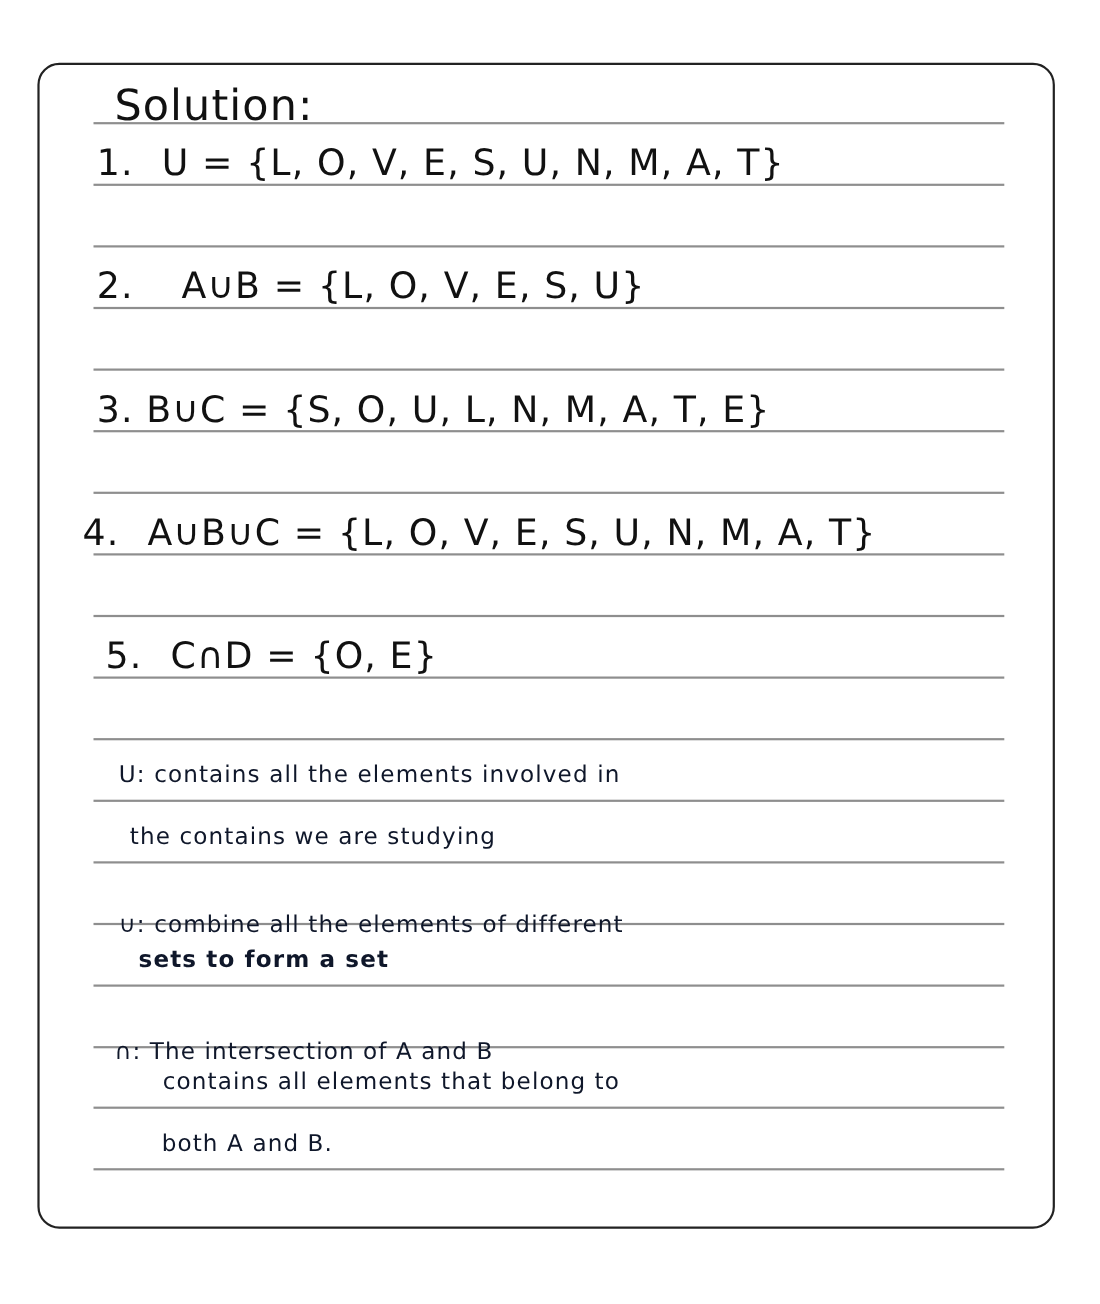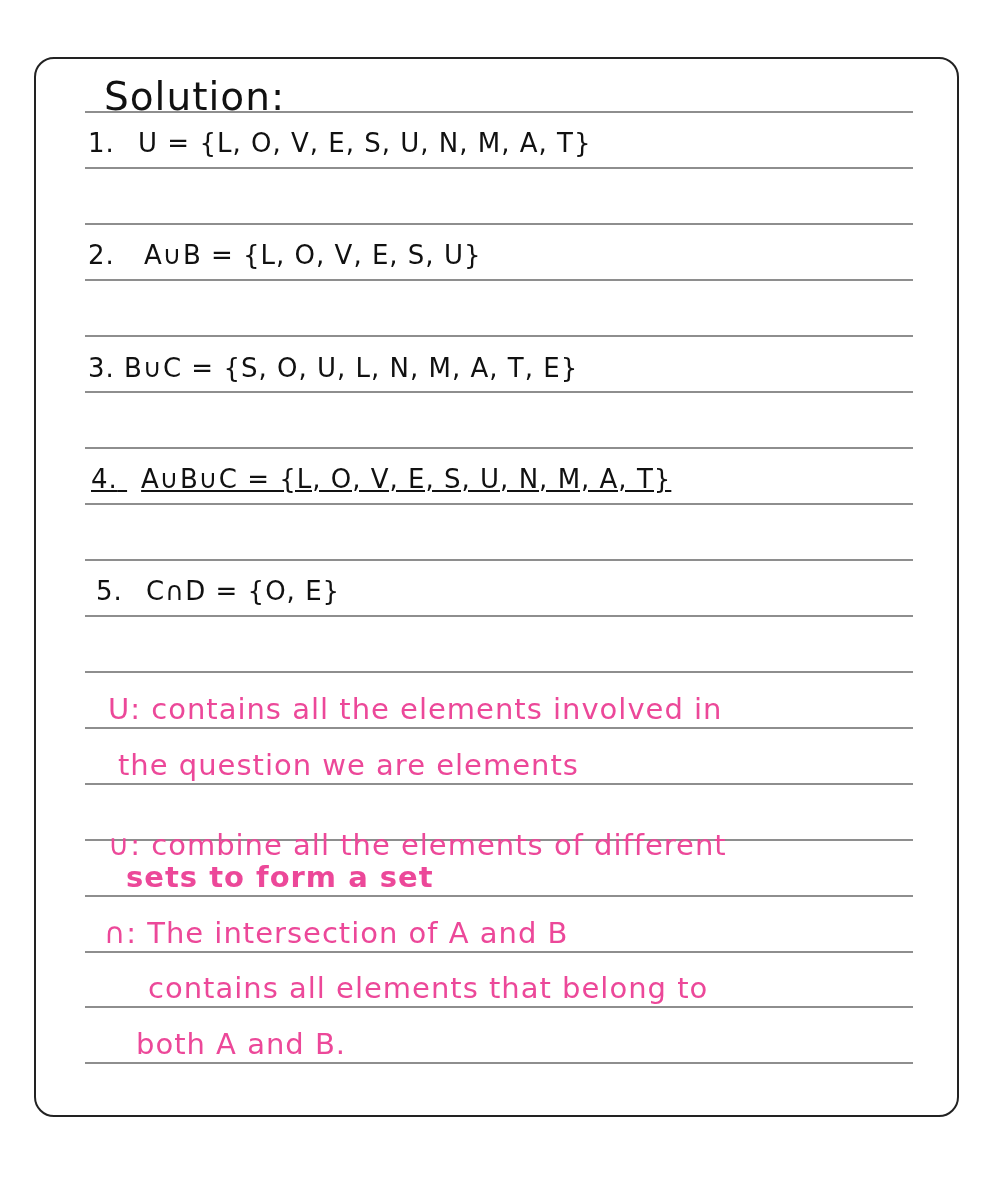--- a/index.html
+++ b/index.html
@@ -16,7 +16,7 @@
     font-family: "DejaVu Sans", sans-serif;
     letter-spacing: 1px;
   }
-  .black { color: #111; font-size: 26px; }
+  .black { color: #111; font-size: 33px; }
   .heading { font-size: 39px; }
   .red { color: #ec4899; font-size: 29px; }
 </style>

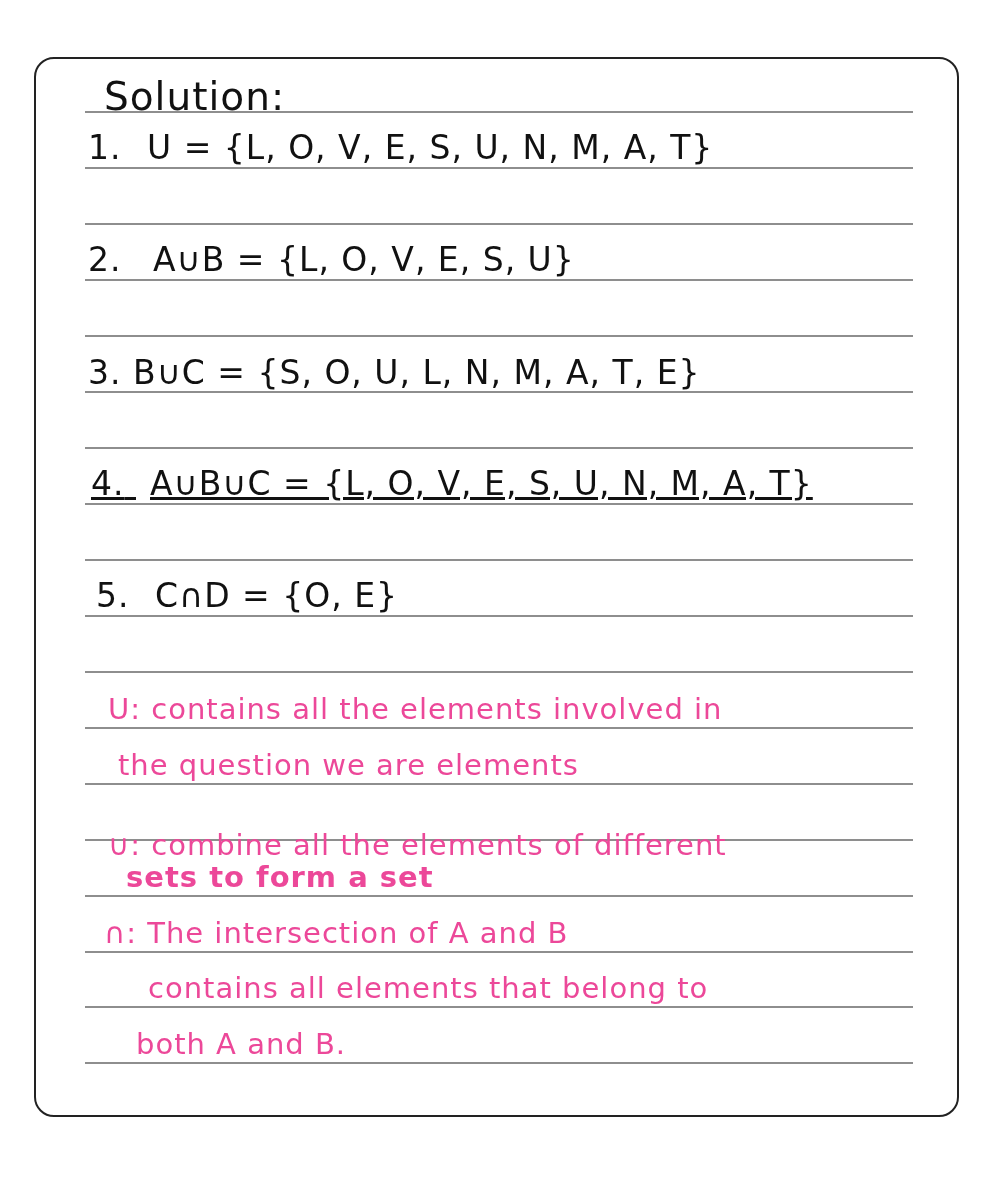--- a/index.html
+++ b/index.html
@@ -52,7 +52,7 @@
 </div>
 <div class="line black" style="left:88px; top:240px;">
   <span>2.</span>
-  <span style="margin-left:20px">A∪B = {L, O, V, E, S, U}</span>
+  <span style="margin-left:32px">A∪B = {L, O, V, E, S, U}</span>
 </div>
 <div class="line black" style="left:88px; top:353px;">
   <span>3.</span>

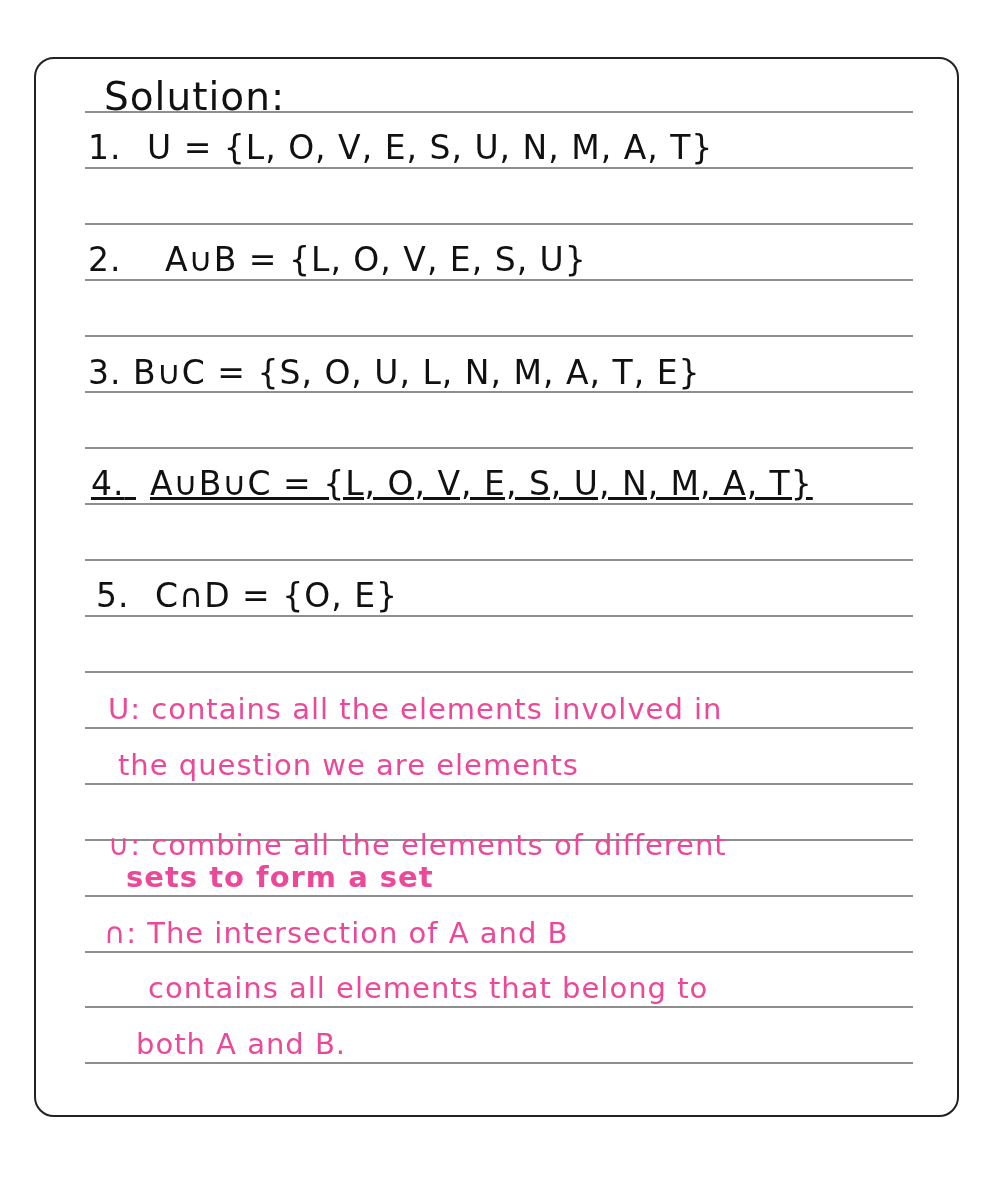--- a/index.html
+++ b/index.html
@@ -58,7 +58,7 @@
   <span>3.</span>
   <span style="margin-left:0">B∪C = {S, O, U, L, N, M, A, T, E}</span>
 </div>
-<div class="line black" style="left:91px; top:464px;text-decoration:underline;">
+<div class="line black" style="left:75px; top:464px;">
   <span>4.</span>
   <span style="margin-left:14px">A∪B∪C = {L, O, V, E, S, U, N, M, A, T}</span>
 </div>

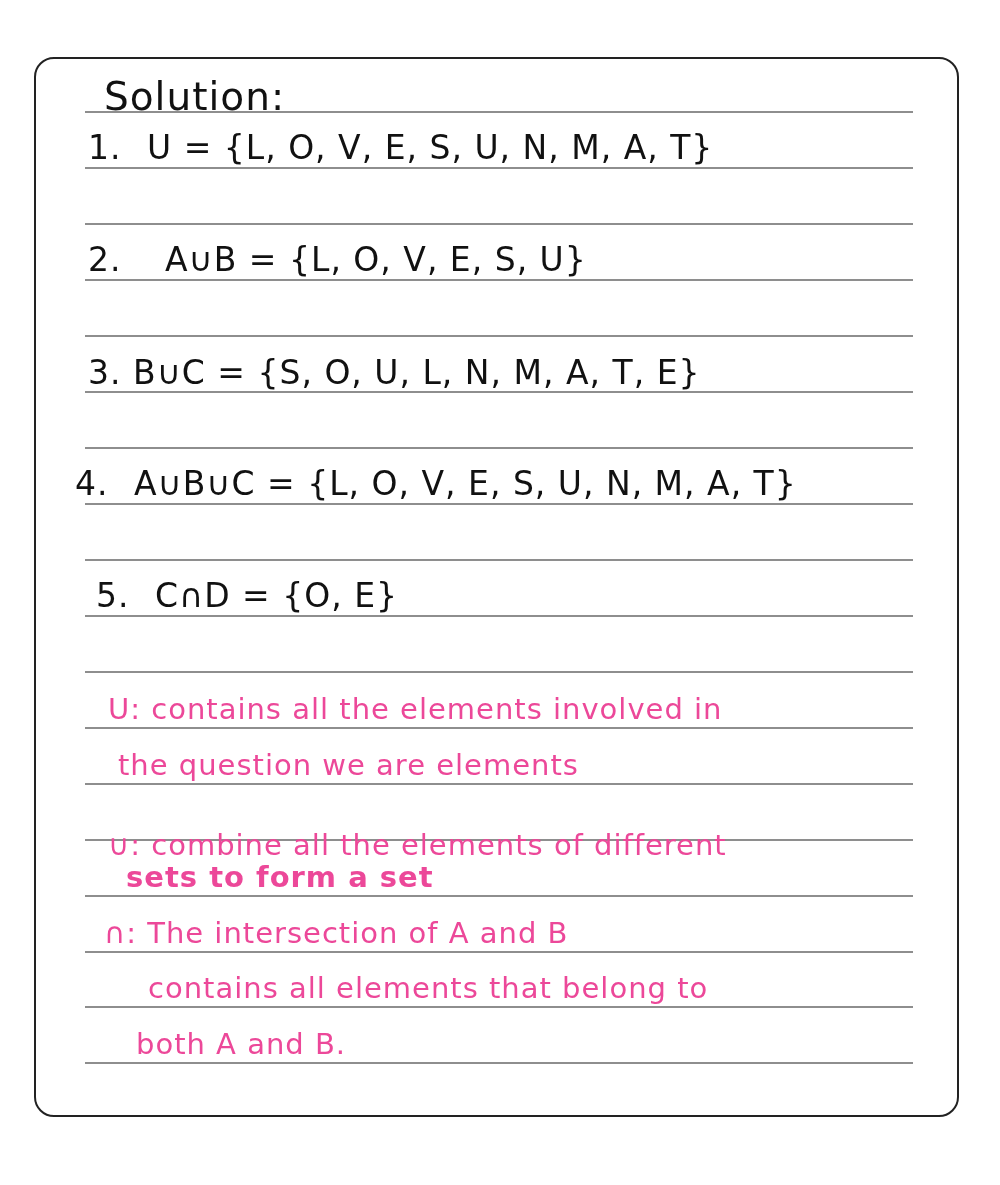--- a/index.html
+++ b/index.html
@@ -18,7 +18,7 @@
   }
   .black { color: #111; font-size: 33px; }
   .heading { font-size: 39px; }
-  .red { color: #ec4899; font-size: 29px; }
+  .red { color: #0f172a; font-size: 21px; }
 </style>
 </head>
 <body>

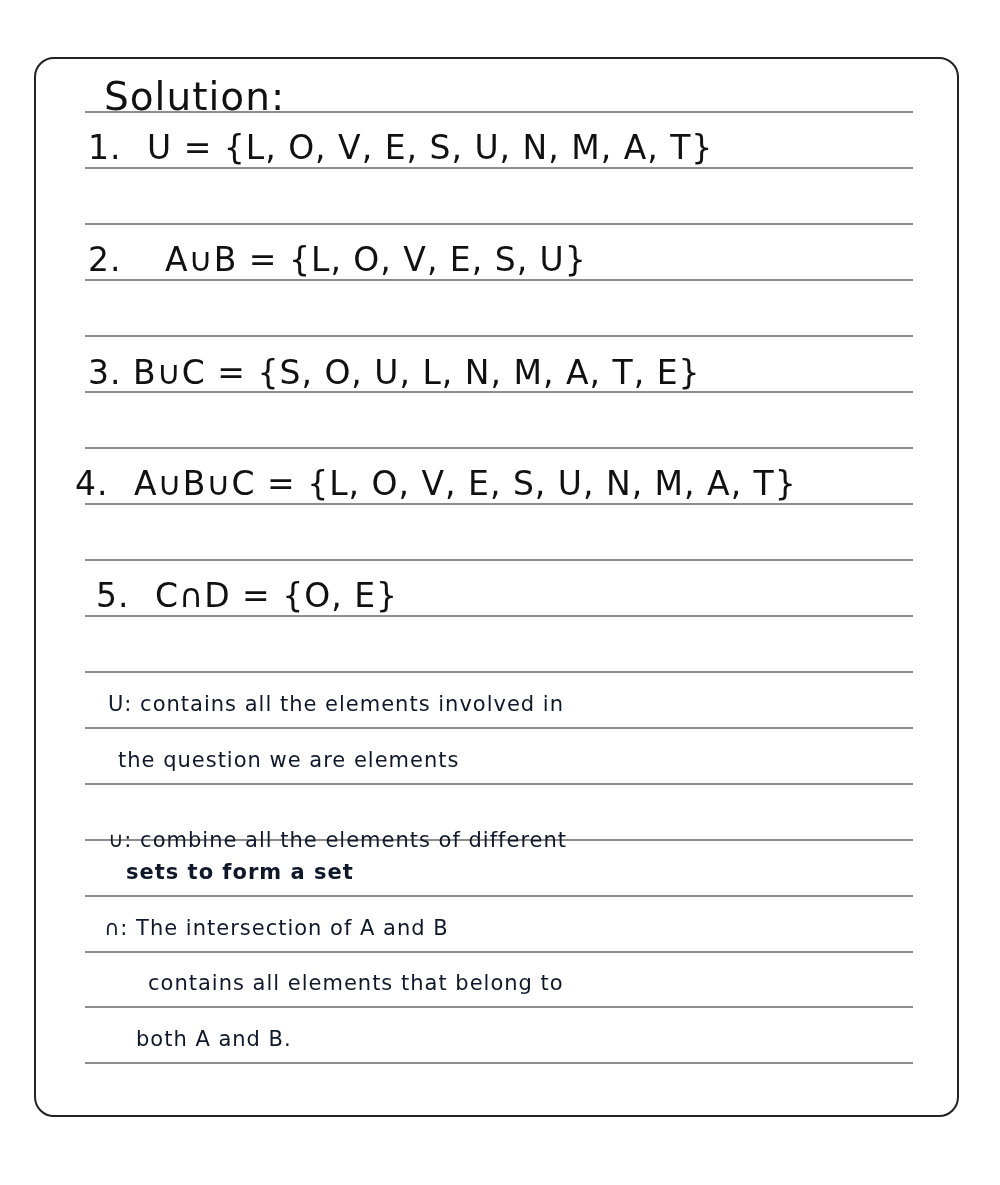--- a/index.html
+++ b/index.html
@@ -68,7 +68,7 @@
 </div>
 
 <div class="line red" style="left:108px; top:692px;">U: contains all the elements involved in</div>
-<div class="line red" style="left:118px; top:748px;">the question we are elements</div>
+<div class="line red" style="left:118px; top:748px;">the contains we are studying</div>
 <div class="line red" style="left:108px; top:804px;margin-top:24px;">∪: combine all the elements of different</div>
 <div class="line red" style="left:126px; top:860px;font-weight:bold;">sets to form a set</div>
 <div class="line red" style="left:104px; top:916px;text-align:right;">∩: The intersection of A and B</div>

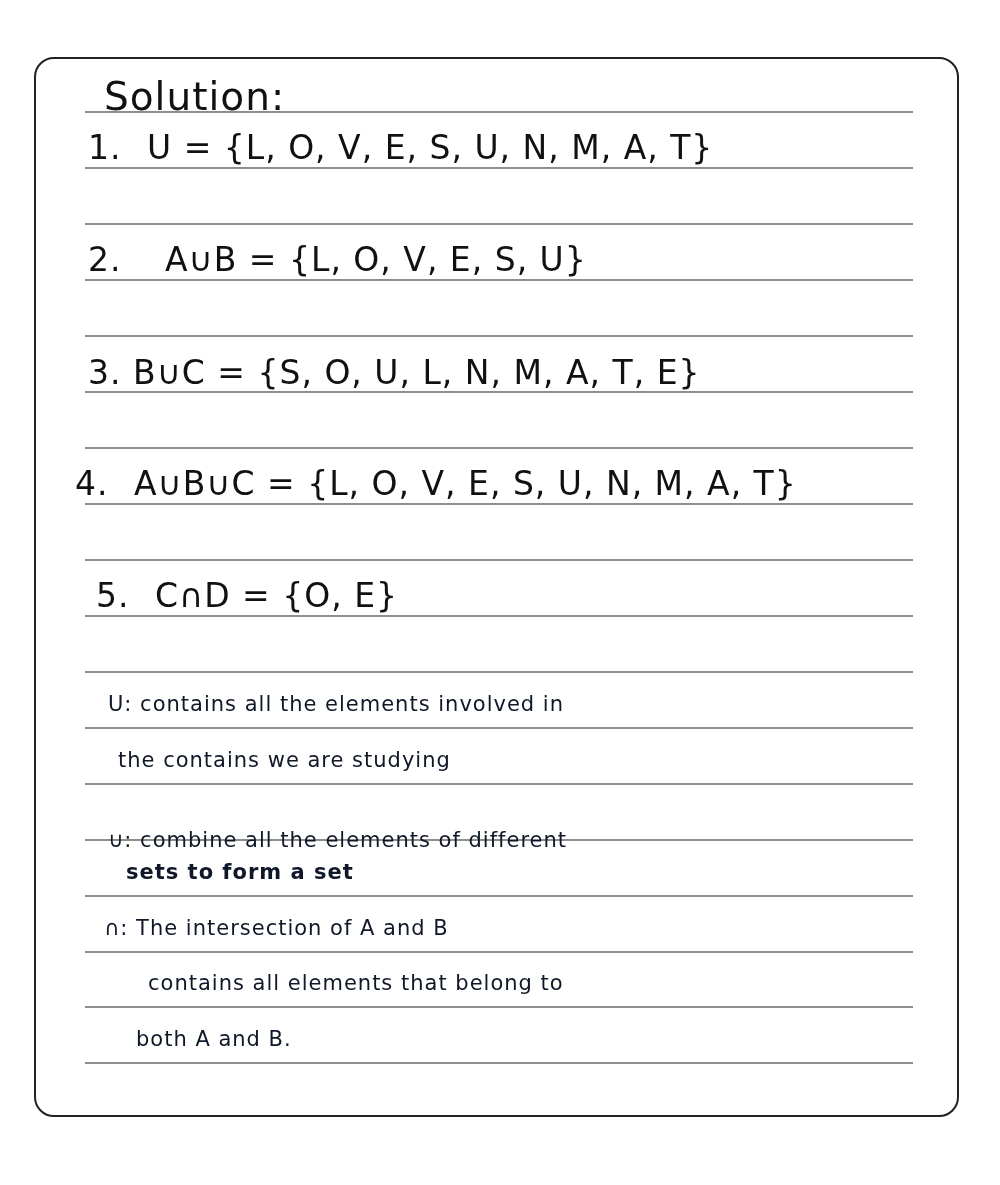--- a/index.html
+++ b/index.html
@@ -71,7 +71,7 @@
 <div class="line red" style="left:118px; top:748px;">the contains we are studying</div>
 <div class="line red" style="left:108px; top:804px;margin-top:24px;">∪: combine all the elements of different</div>
 <div class="line red" style="left:126px; top:860px;font-weight:bold;">sets to form a set</div>
-<div class="line red" style="left:104px; top:916px;text-align:right;">∩: The intersection of A and B</div>
+<div class="line red" style="left:104px; top:944px;text-align:right;">∩: The intersection of A and B</div>
 <div class="line red" style="left:148px; top:971px;">contains all elements that belong to</div>
 <div class="line red" style="left:136px; top:1027px;">both A and B.</div>
 

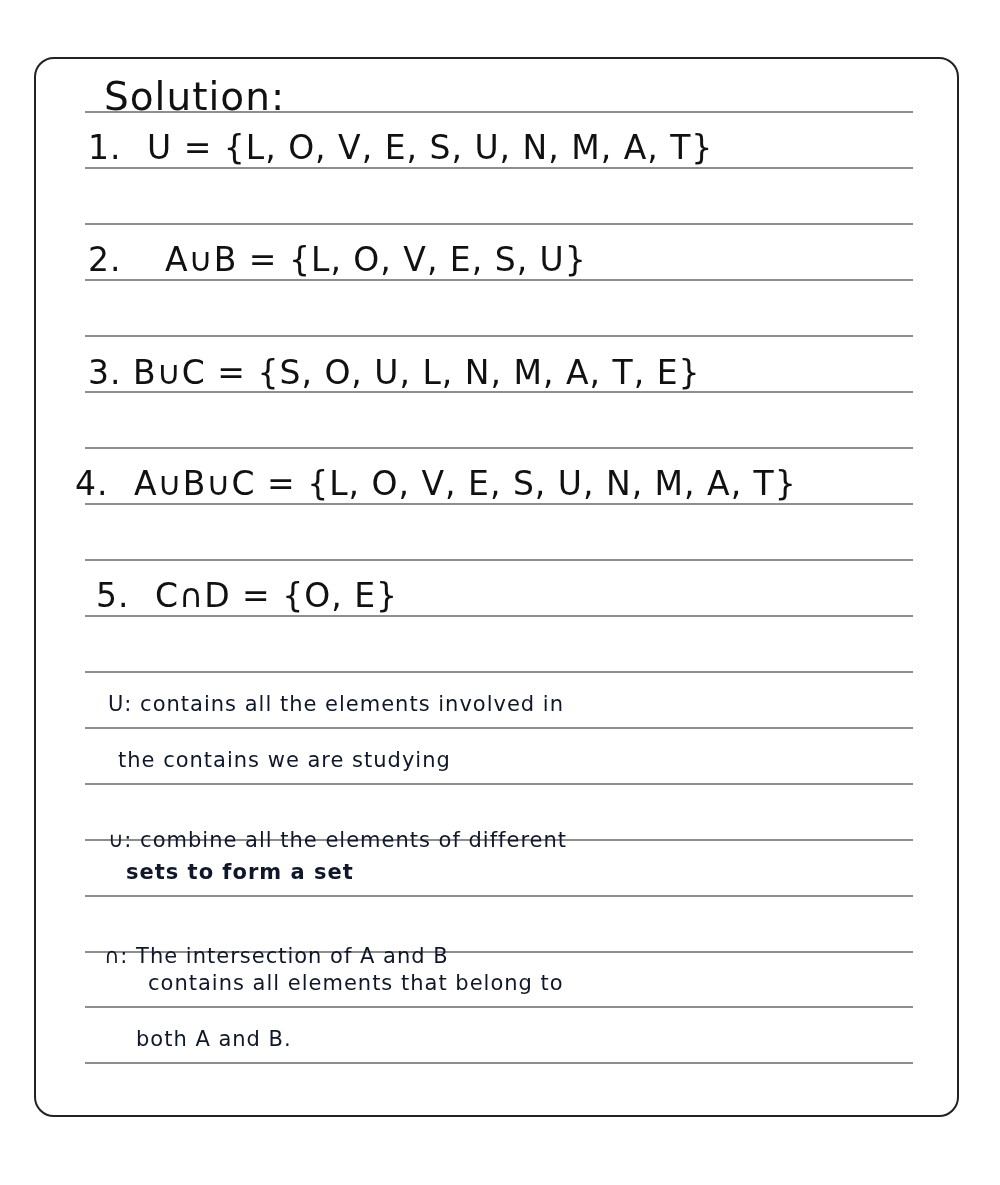--- a/index.html
+++ b/index.html
@@ -73,6 +73,6 @@
 <div class="line red" style="left:126px; top:860px;font-weight:bold;">sets to form a set</div>
 <div class="line red" style="left:104px; top:944px;text-align:right;">∩: The intersection of A and B</div>
 <div class="line red" style="left:148px; top:971px;">contains all elements that belong to</div>
-<div class="line red" style="left:136px; top:1027px;">both A and B.</div>
+<div class="line red" style="left:147px; top:1027px;">both A and B.</div>
 
 </body></html>

